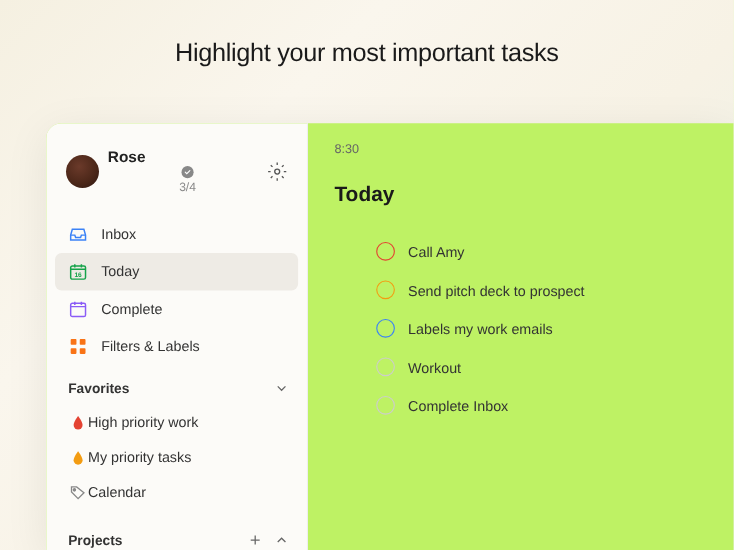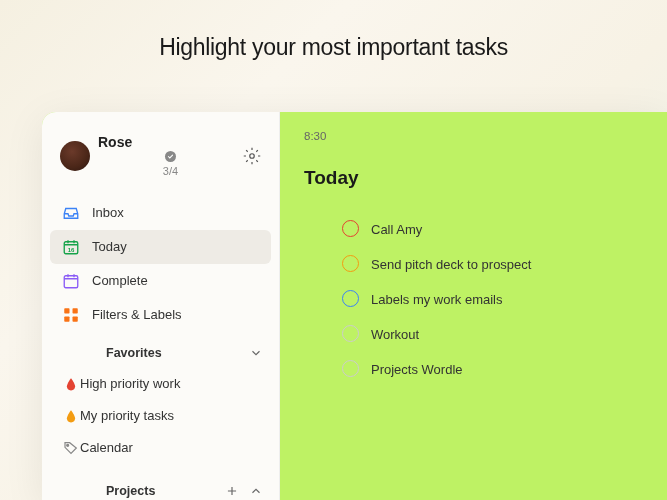--- a/index.html
+++ b/index.html
@@ -75,7 +75,6 @@
     padding: 10px 16px 6px 20px;
     font-size: 12.5px; font-weight: 600; color: #333;
     cursor: pointer;
-    margin-left: 44px;
   }
   .section-hdr .actions { display: flex; gap: 10px; align-items: center; color: #666; }
   .fav-list { padding: 2px 8px; }

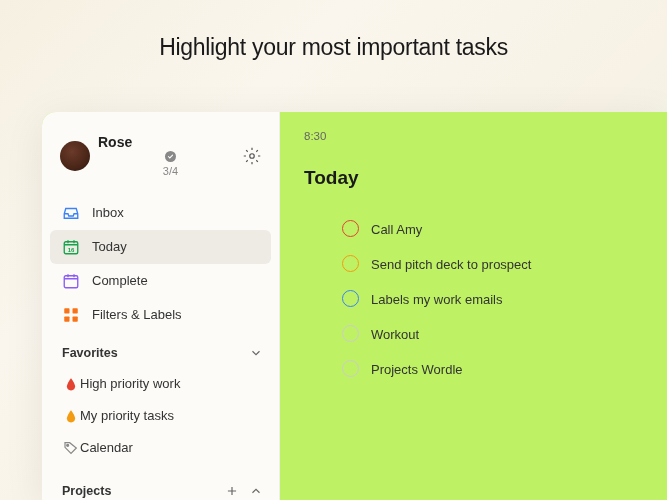--- a/index.html
+++ b/index.html
@@ -250,7 +250,7 @@
         </div>
         <div class="task-item">
           <span class="task-circle "></span>
-          <span class="task-label">Projects Wordle</span>
+          <span class="task-label">Complete Inbox</span>
         </div>
       </div>
   </main>

